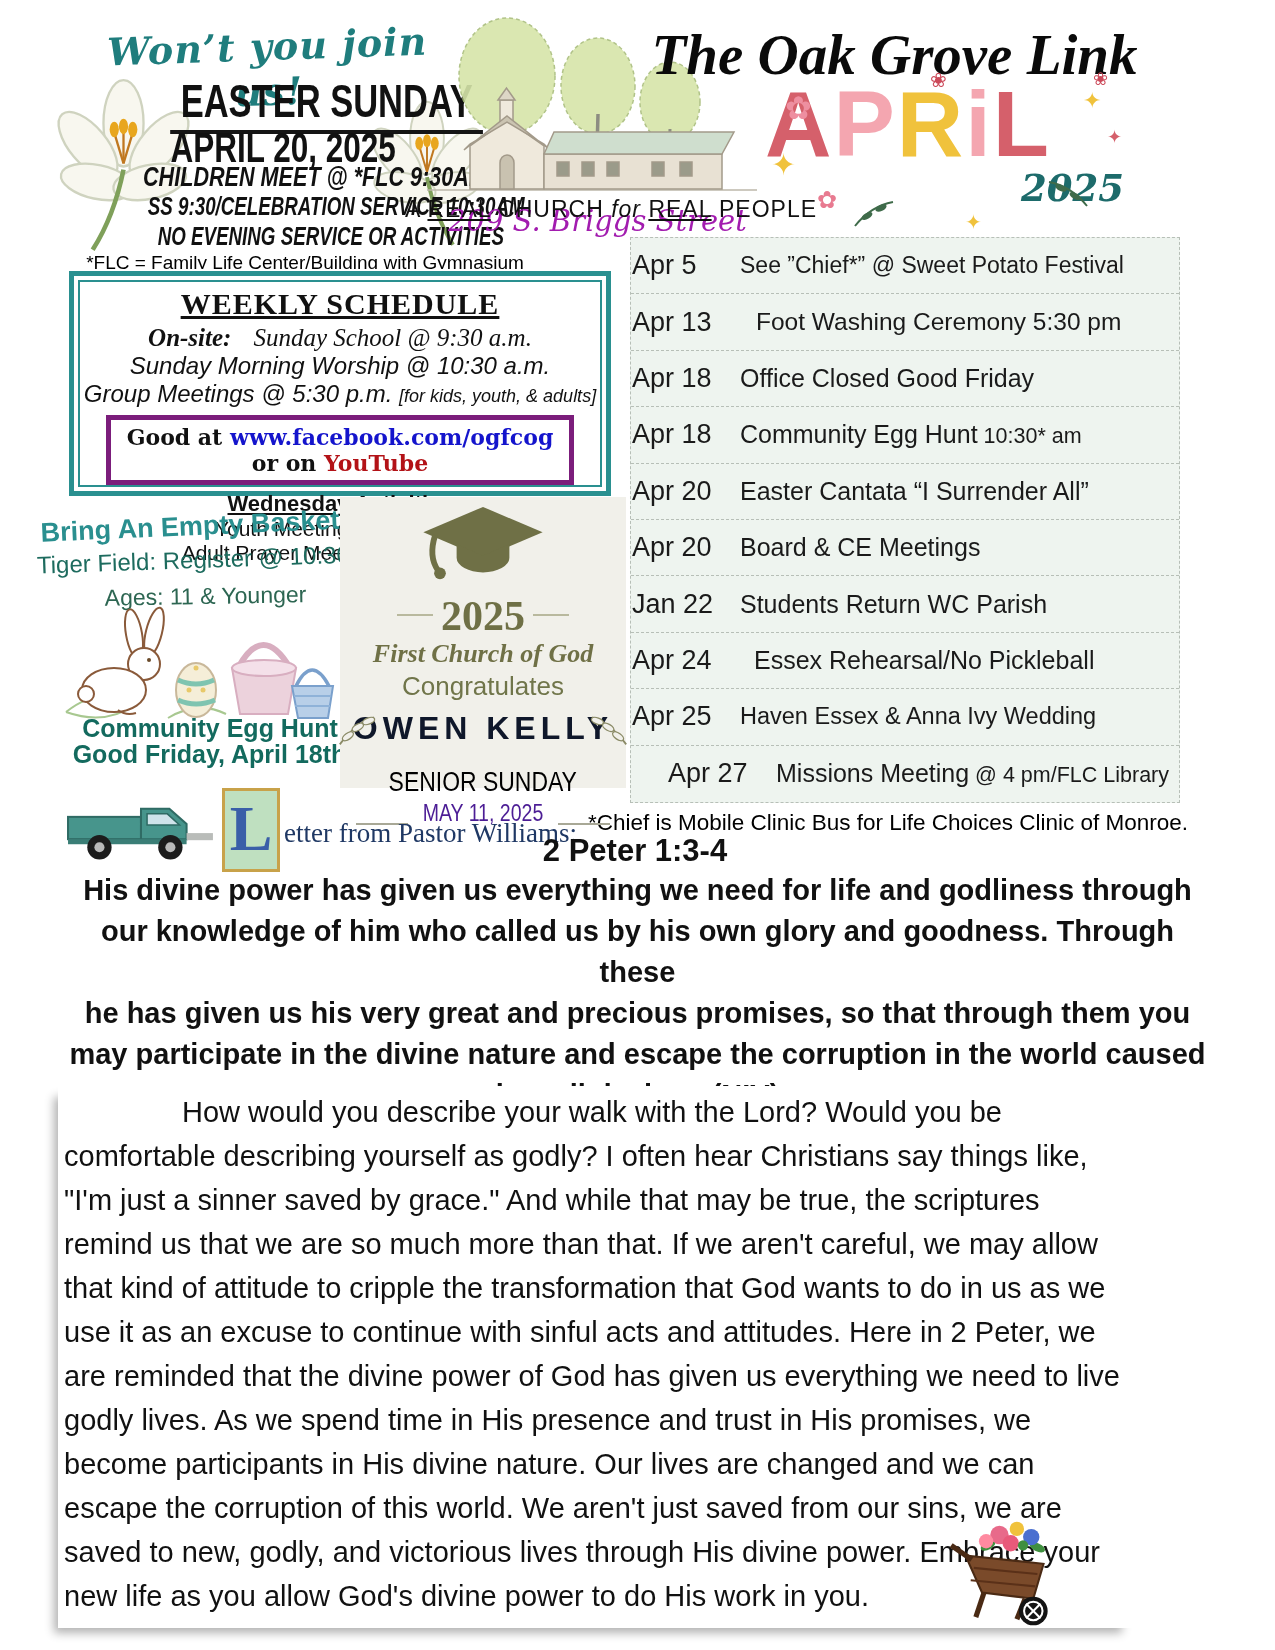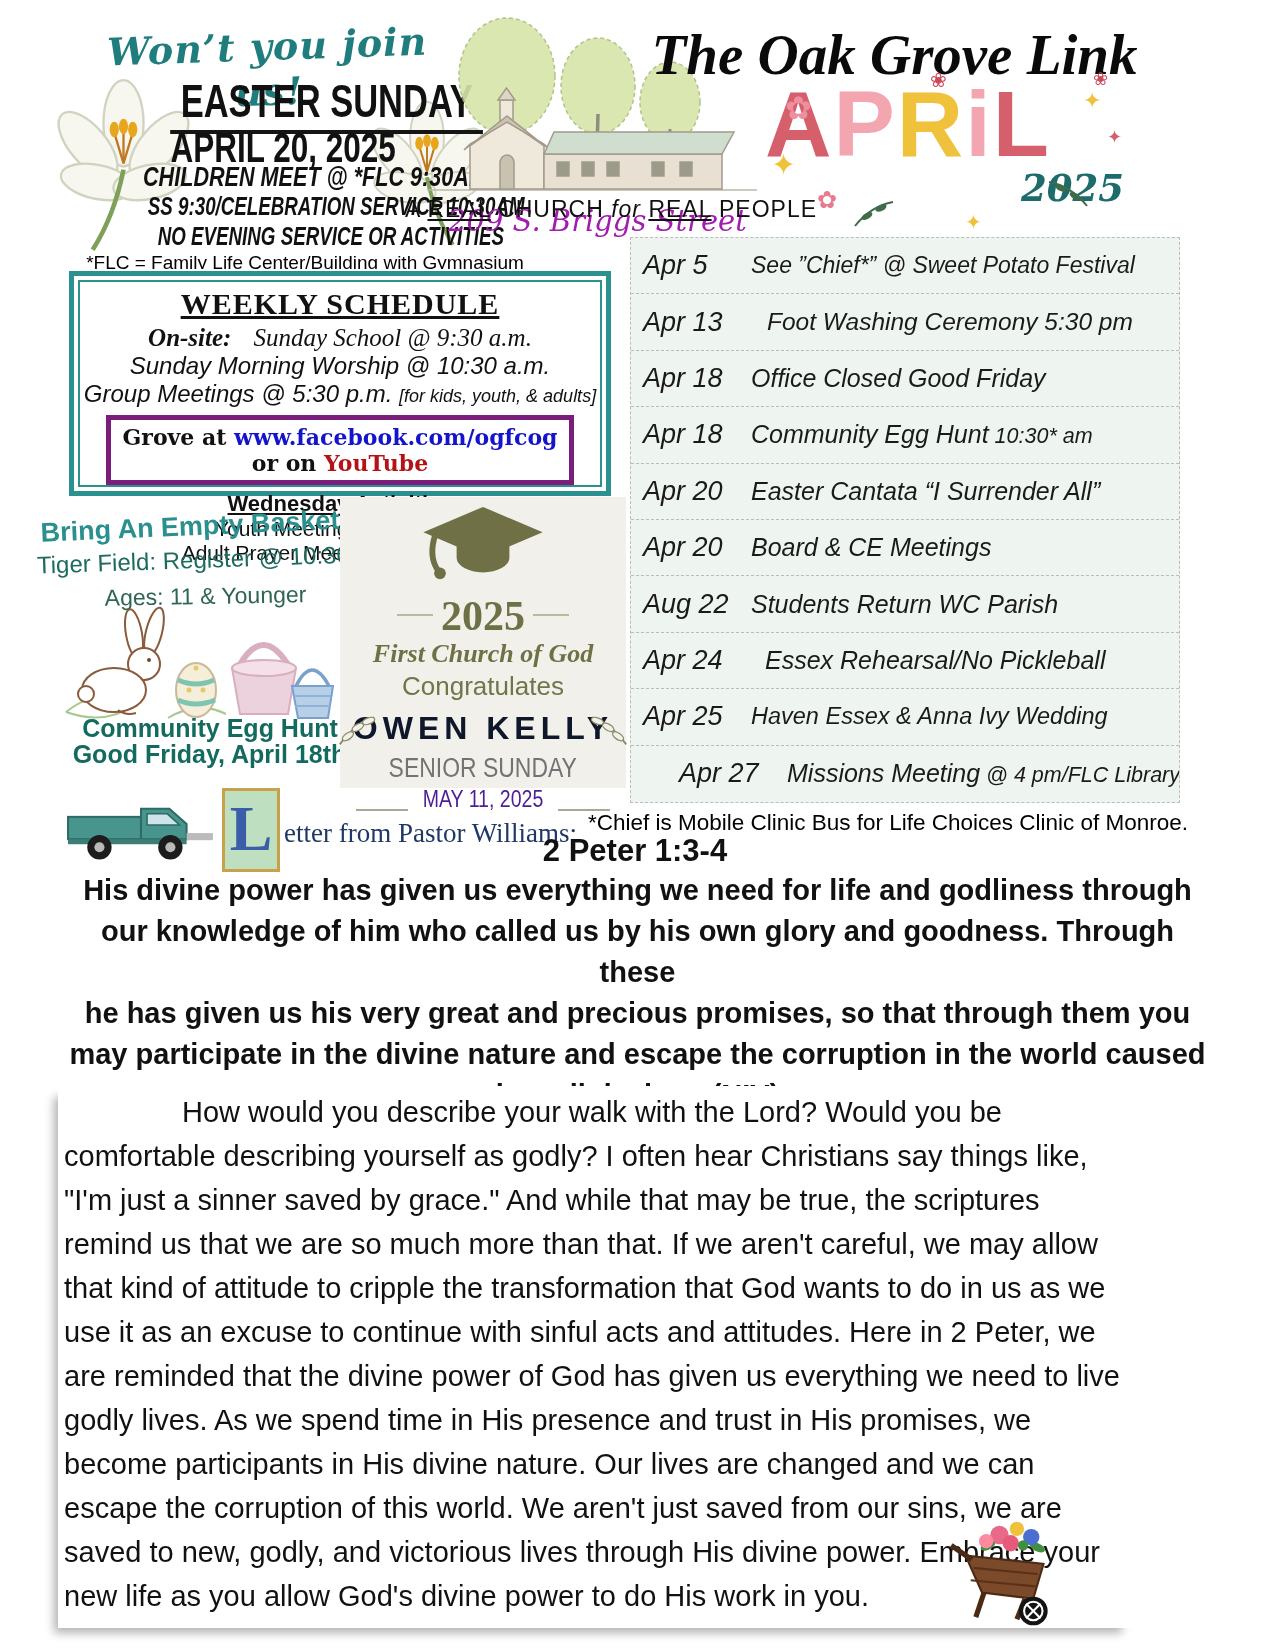--- a/index.html
+++ b/index.html
@@ -68,7 +68,7 @@
   .calendar{left:630px;top:237px;width:550px;height:566px;box-sizing:border-box;background:#eef4ef;
             border:1.5px dashed #b7bfb7;display:grid;grid-template-rows:repeat(10,1fr);}
   .cal-row{display:grid;grid-template-columns:108px 1fr;align-items:center;
-           border-bottom:1.5px dashed #b7bfb7;padding-left:12px;font-style:italic;}
+           border-bottom:1.5px dashed #b7bfb7;padding-left:1px;}
   .cal-row:last-child{border-bottom:none;margin-left:36px;}
   .cal-date{font-size:27px;color:#1a1a1a;}
   .cal-event{font-size:25px;color:#1a1a1a;white-space:nowrap;overflow:hidden;}

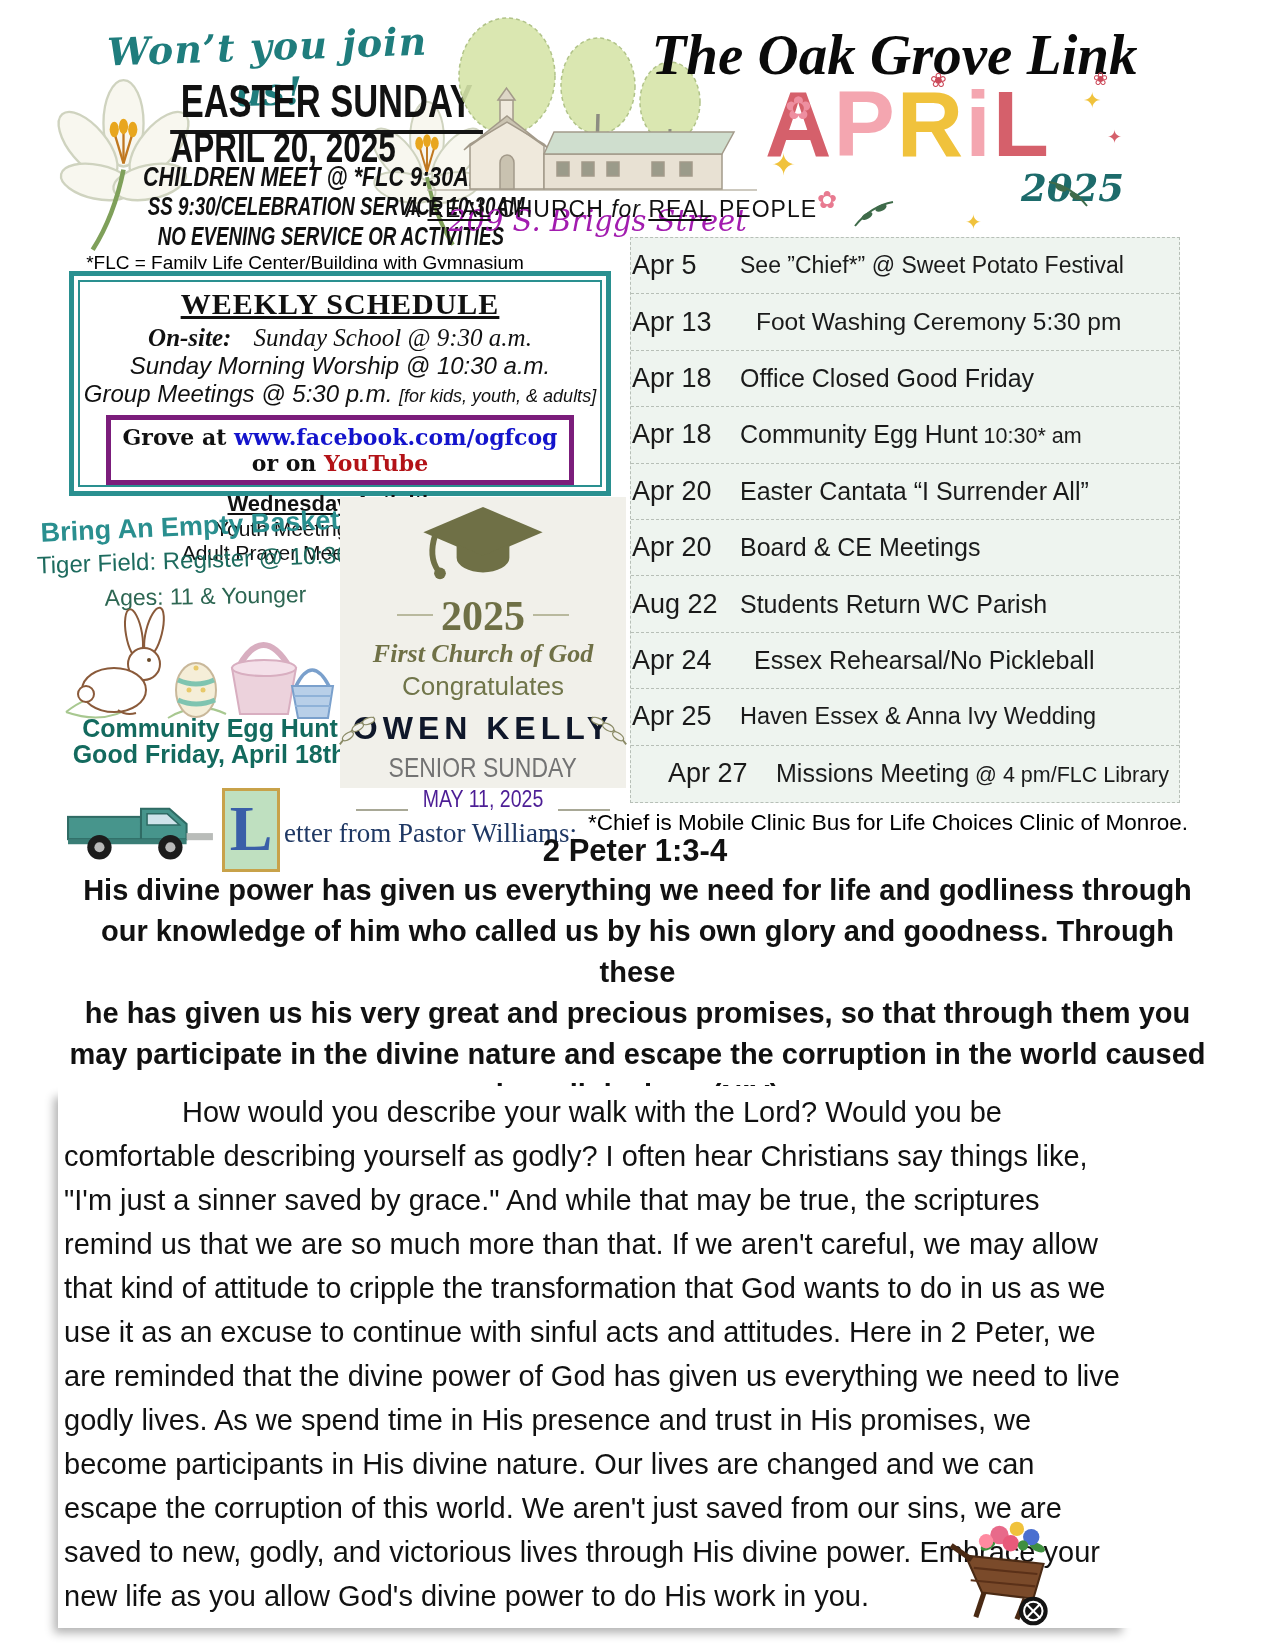--- a/index.html
+++ b/index.html
@@ -224,7 +224,7 @@
     <div class="wsline1"><span class="lbl">On-site:</span><span>Sunday School  @ 9:30 a.m.</span></div>
     <div class="wsline2">Sunday Morning Worship @ 10:30 a.m.</div>
     <div class="wsline3"><span>Group Meetings @ 5:30 p.m. </span><span class="wsnote">[for kids, youth, &amp; adults]</span></div>
-    <div class="livebox"><span>Grove at </span><span class="fb">www.facebook.com/ogfcog</span><span> or on </span><span class="yt">YouTube</span></div>
+    <div class="livebox"><span>Good at </span><span class="fb">www.facebook.com/ogfcog</span><span> or on </span><span class="yt">YouTube</span></div>
     <div class="wedtitle">Wednesday Activities</div>
     <div class="wedline">Youth Meeting, Kids Class,</div>
     <div class="wedline">Adult Prayer Meeting @ 6:30 p.m.</div>

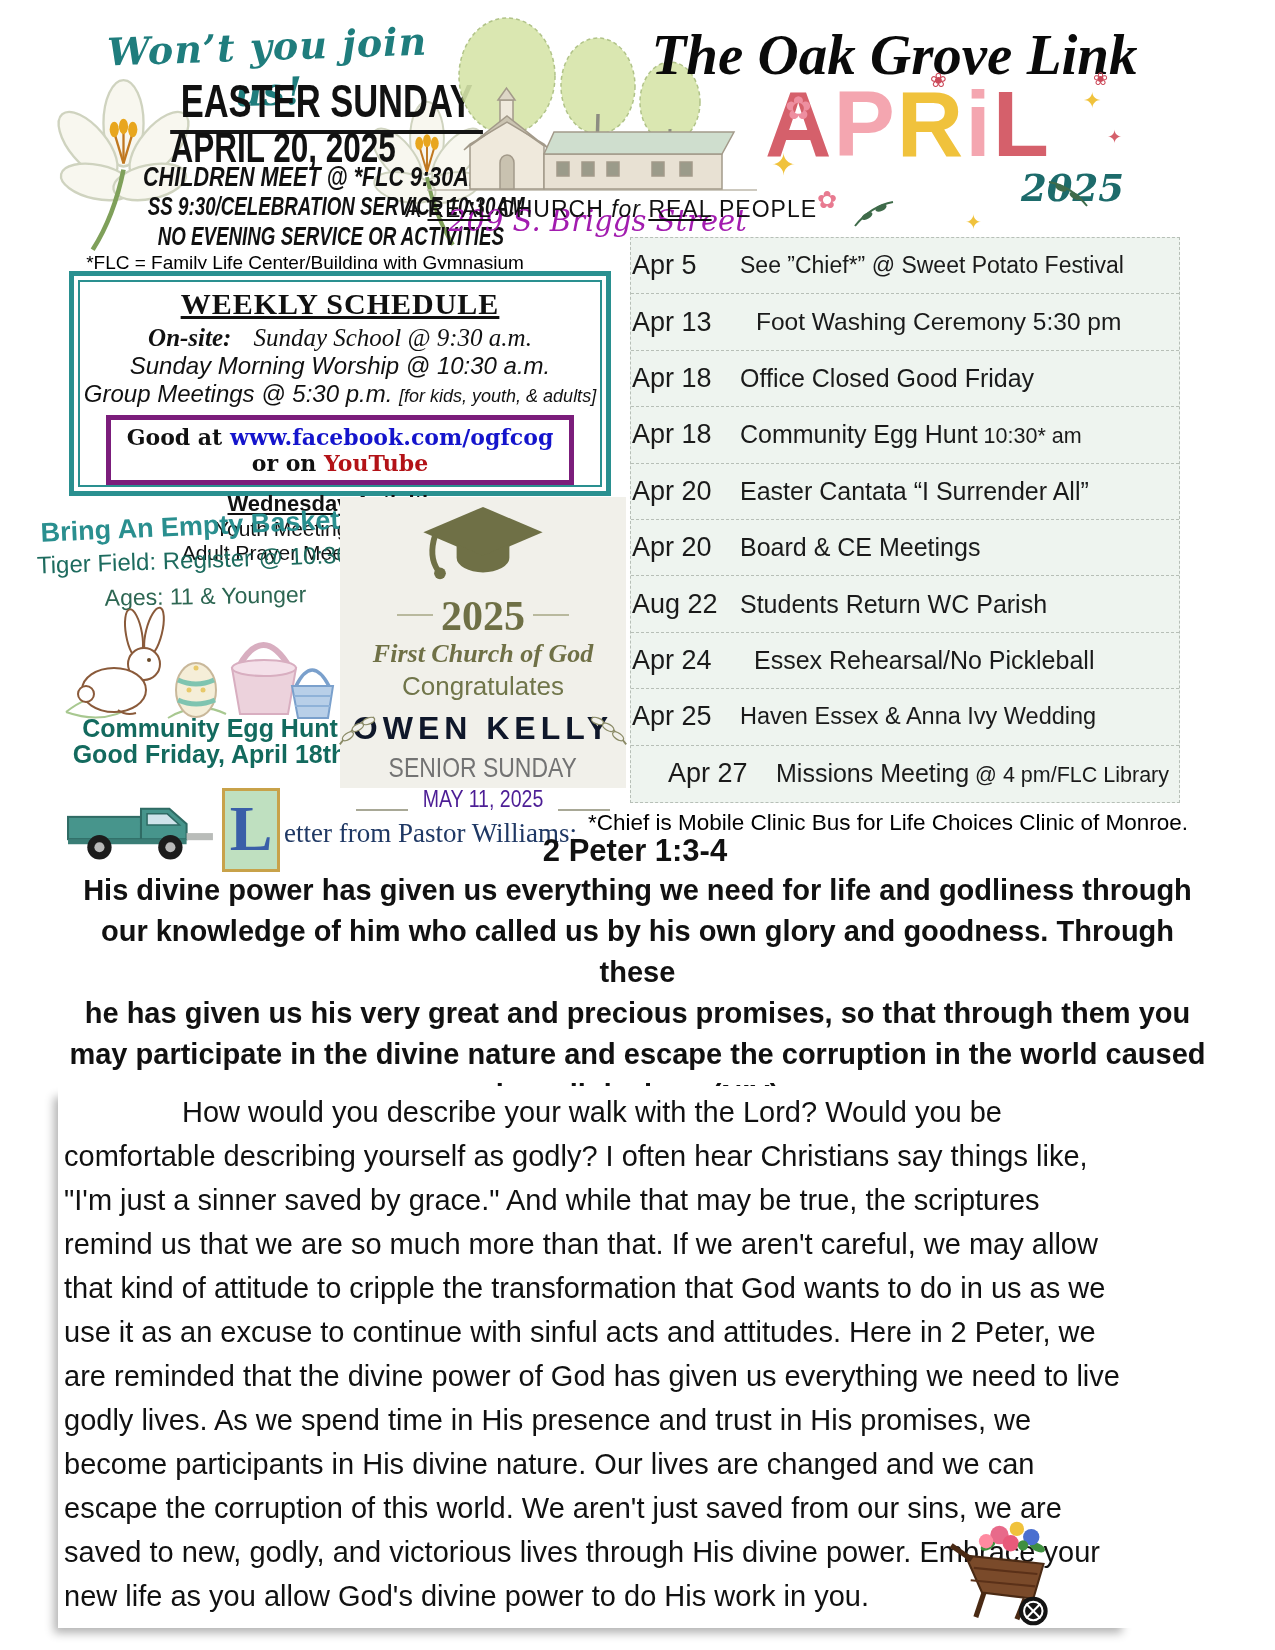--- a/index.html
+++ b/index.html
@@ -256,7 +256,7 @@
         <span class="cal-event"><span>Board &amp; CE Meetings</span><span class="cal-event-small"></span></span>
       </div>
     <div class="cal-row">
-        <span class="cal-date">Aug 22</span>
+        <span class="cal-date">Jan 22</span>
         <span class="cal-event"><span>Students Return WC Parish</span><span class="cal-event-small"></span></span>
       </div>
     <div class="cal-row">

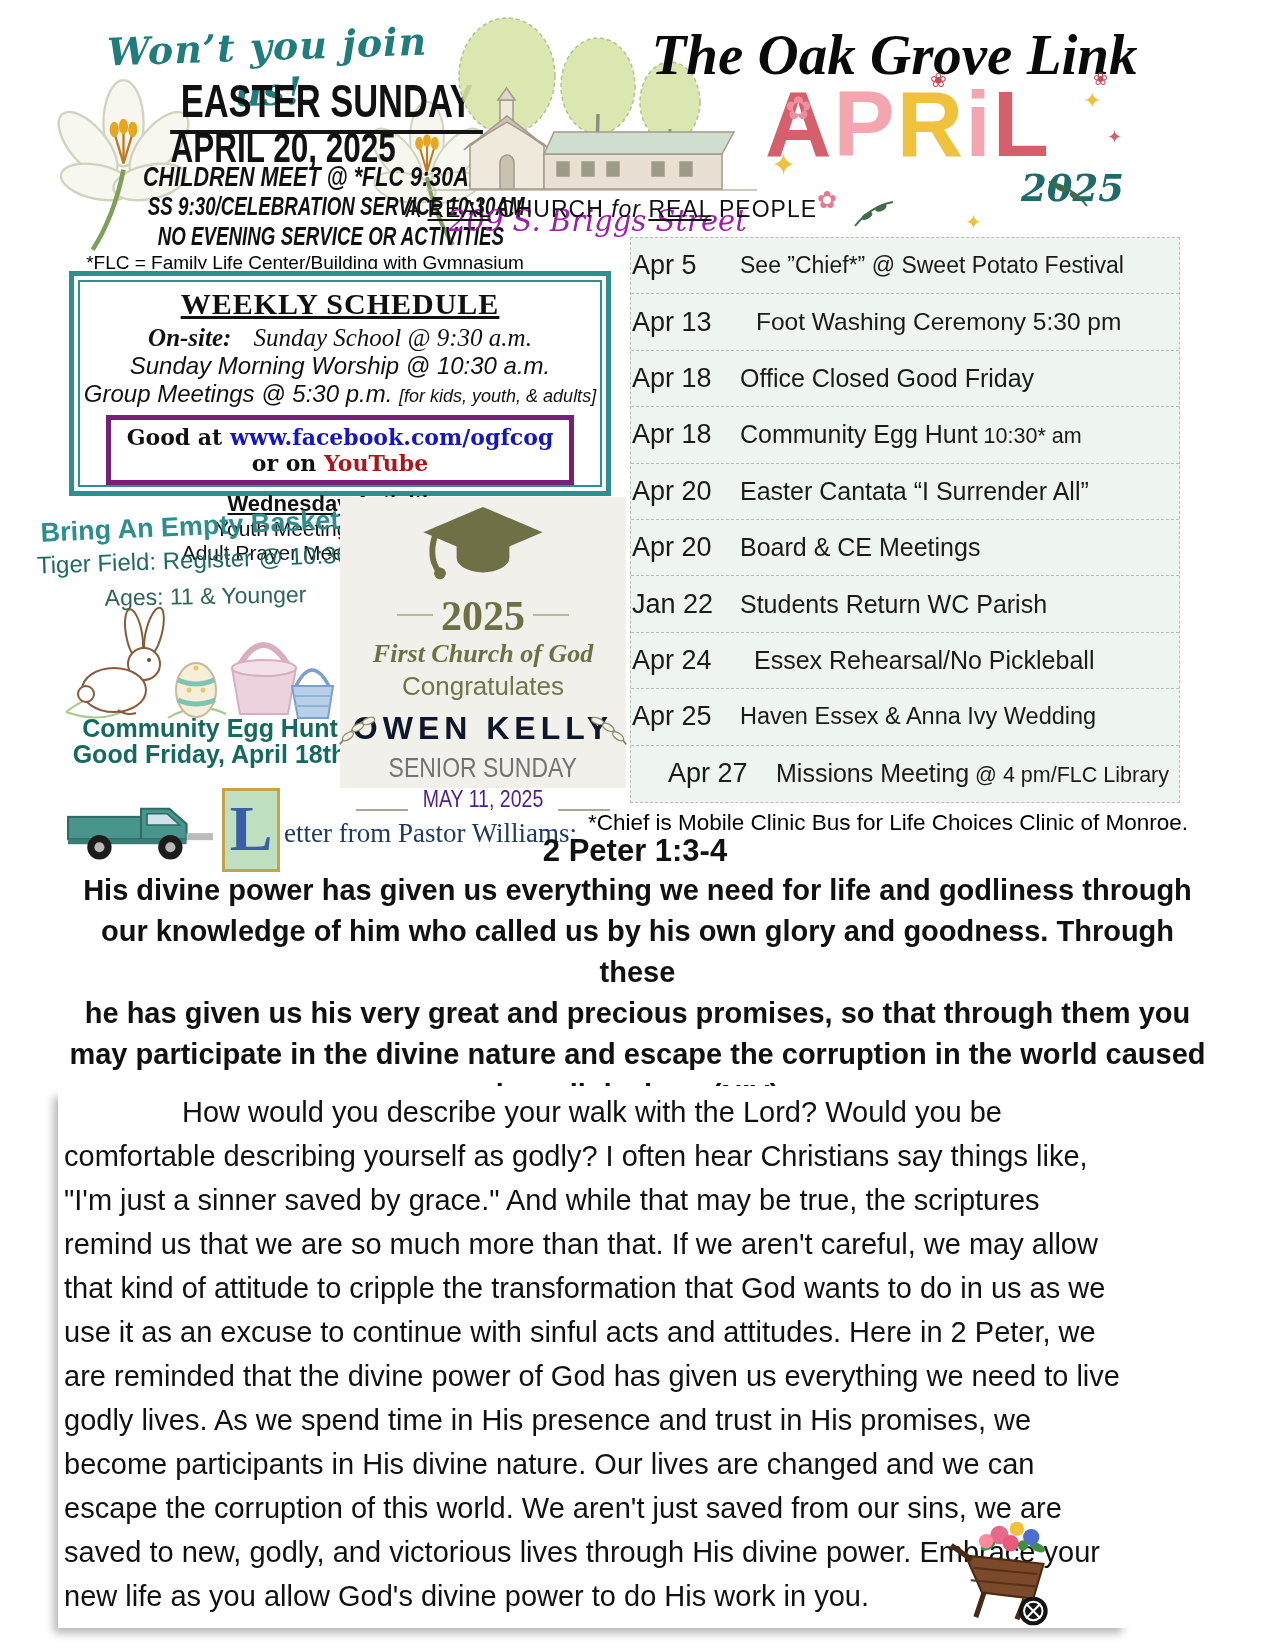--- a/index.html
+++ b/index.html
@@ -99,7 +99,7 @@
   .grad-name{font-size:32px;font-weight:bold;letter-spacing:5px;color:#0f172a;}
   .laurel-l{position:absolute;left:-4px;top:2px;}
   .laurel-r{position:absolute;right:-4px;top:2px;transform:scaleX(-1);}
-  .grad-event{font-size:27px;color:#737373;margin-top:6px;}
+  .grad-event{font-size:27px;color:#000000;margin-top:20px;}
   .grad-date{font-size:23px;color:#4c1d95;margin-top:2px;}
   .uline{display:inline-block;width:52px;height:0;border-top:2px solid #a8a896;vertical-align:-4px;margin:0 4px;}
 

